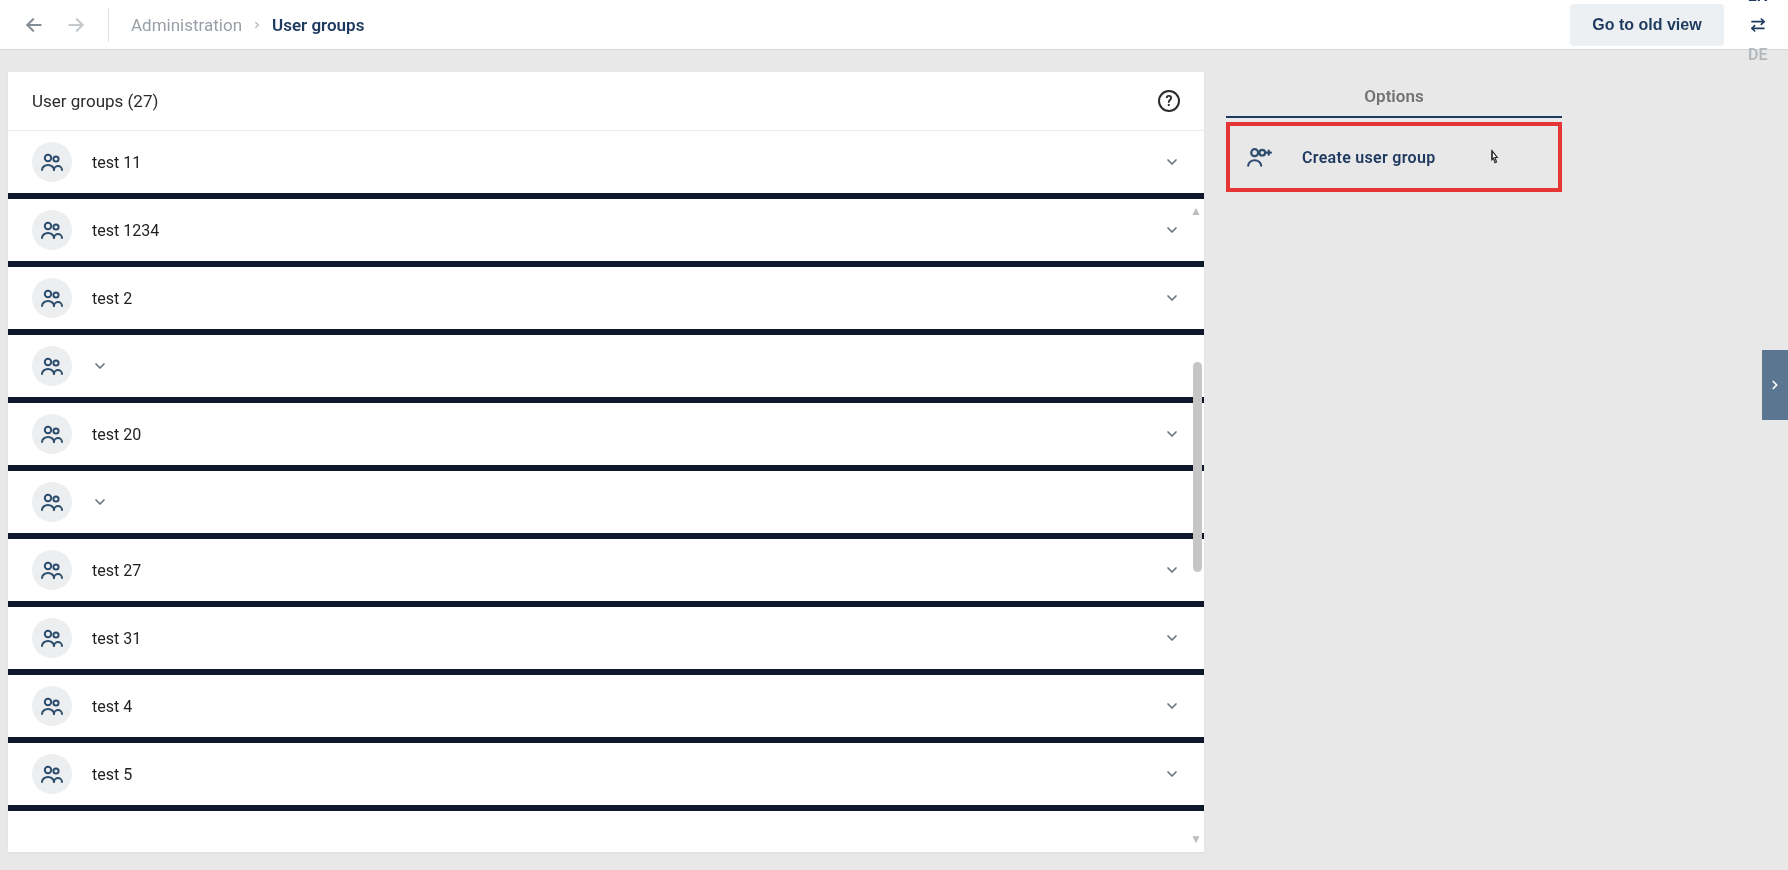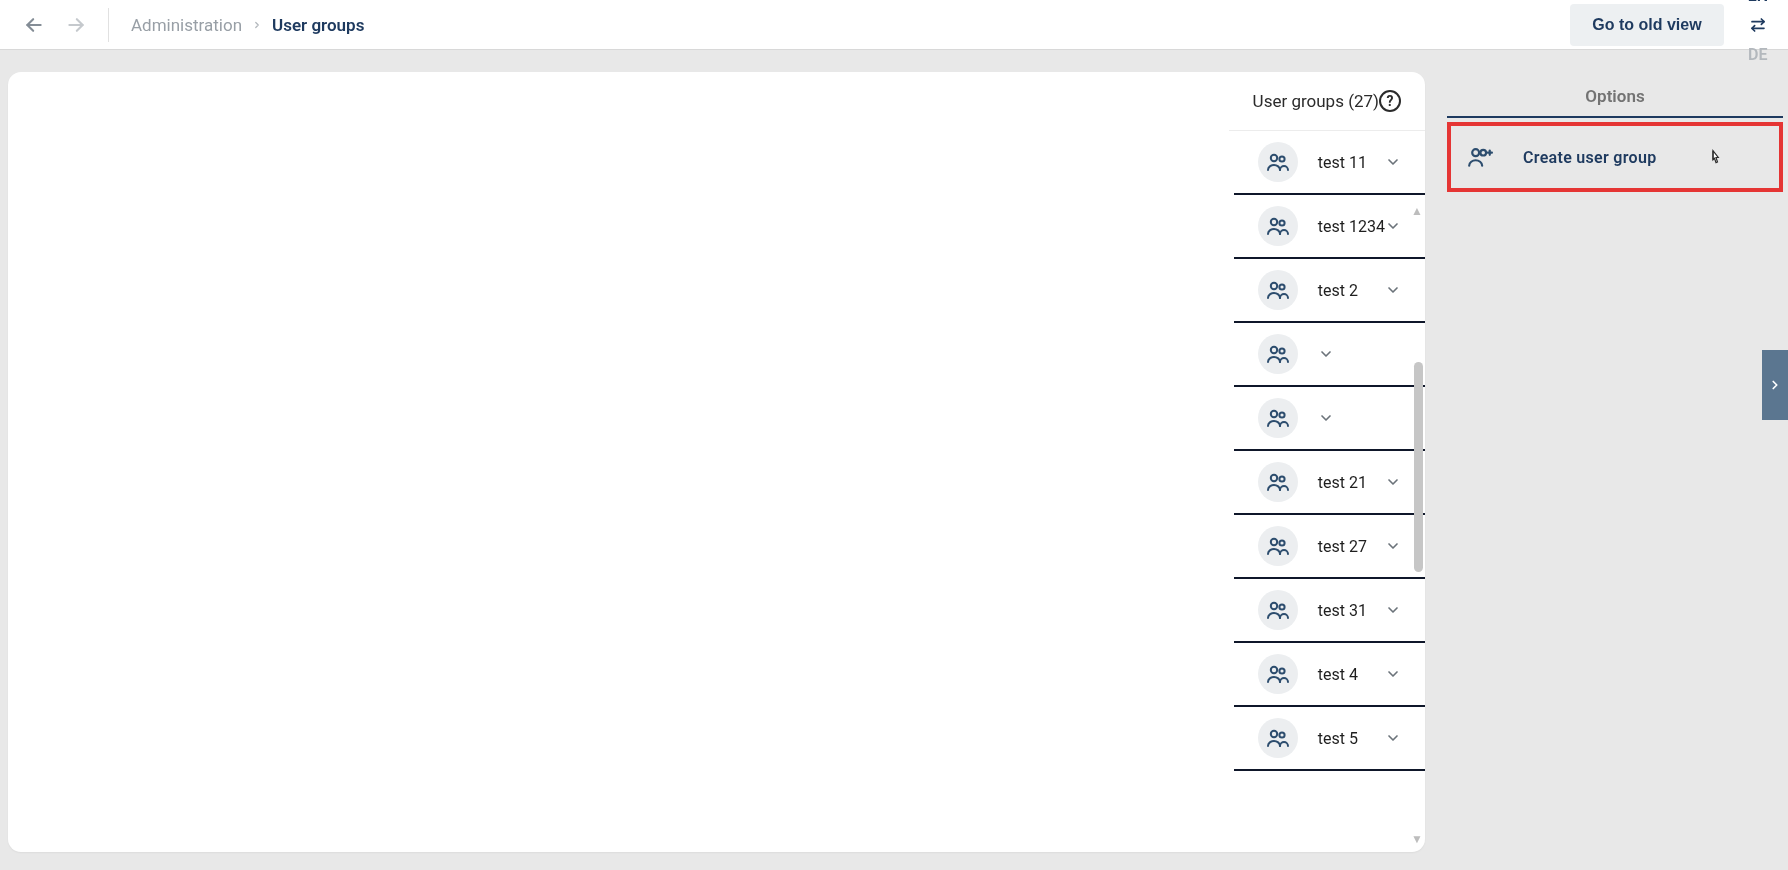--- a/index.html
+++ b/index.html
@@ -89,14 +89,13 @@
 
 .left-panel {
   background: #ffffff;
-  border-radius: 13px;
-  width: 1417px;
+  border-radius: 0;
+  width: 1196px;
   height: 780px;
   display: flex;
   flex-direction: column;
   box-shadow: 0 1px 2px rgba(0,0,0,0.05);
   position: relative;
-  align-items: flex-end;
 }
 .panel-header {
   display: flex;

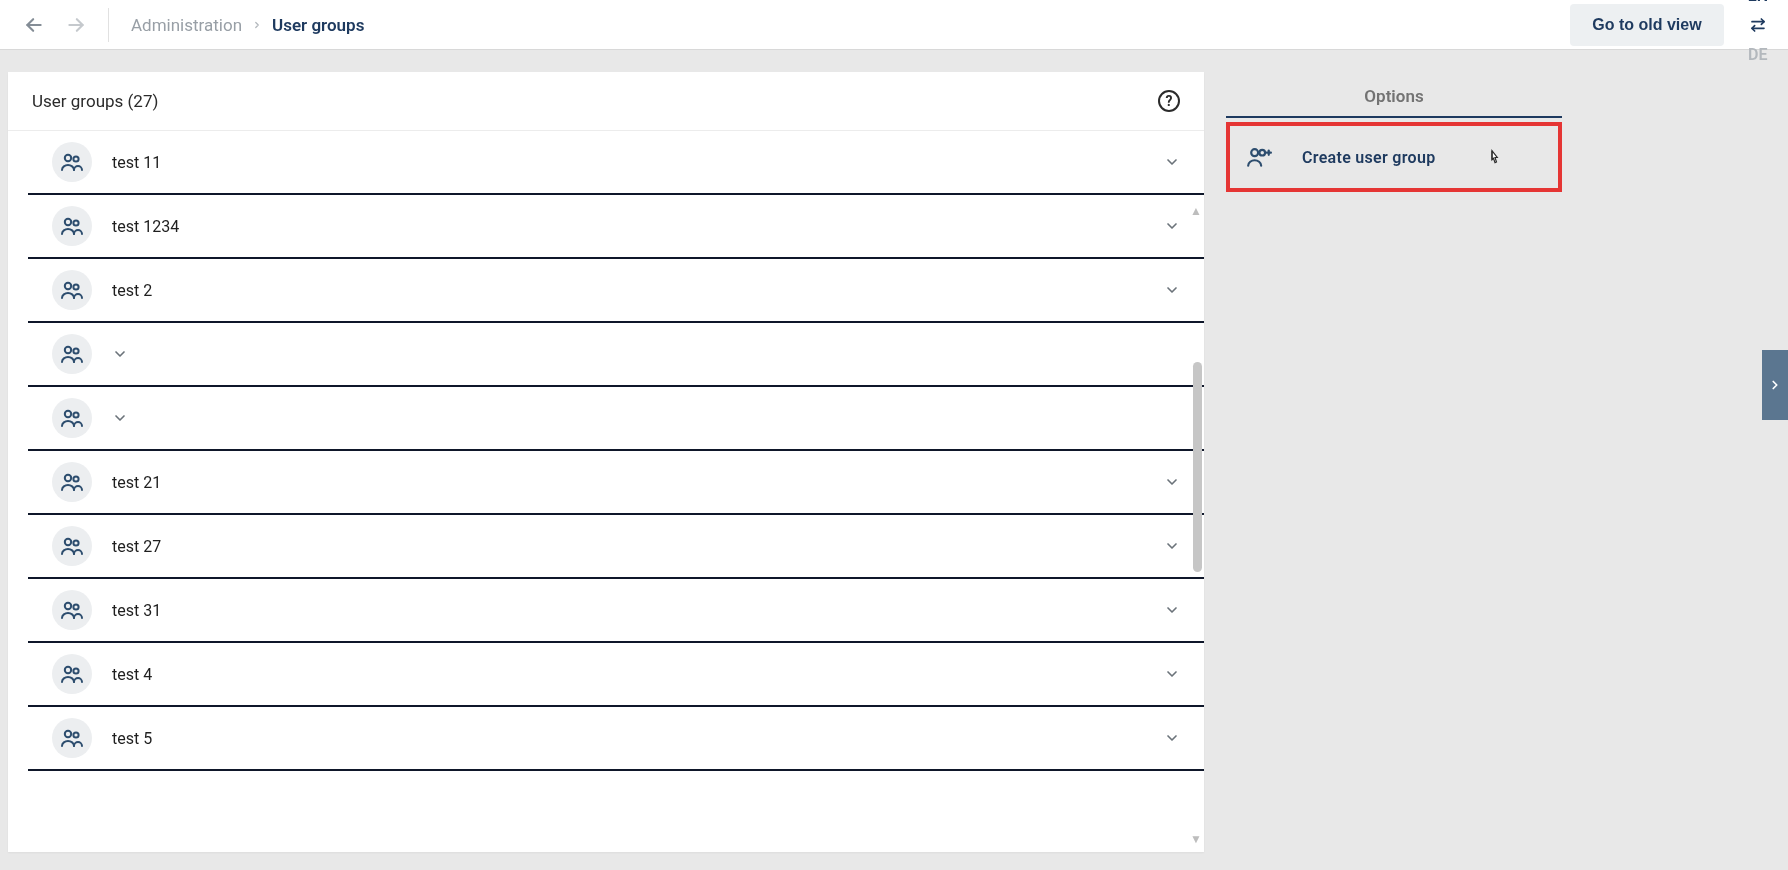--- a/index.html
+++ b/index.html
@@ -130,9 +130,8 @@
   display: flex;
   align-items: center;
   padding: 11px 24px;
-  border-bottom: 2px solid #0f172a;
-  cursor: pointer;
-  margin-left: 20px;
+  border-bottom: 6px solid #0f172a;
+  cursor: pointer;
 }
 .row-avatar {
   width: 40px;

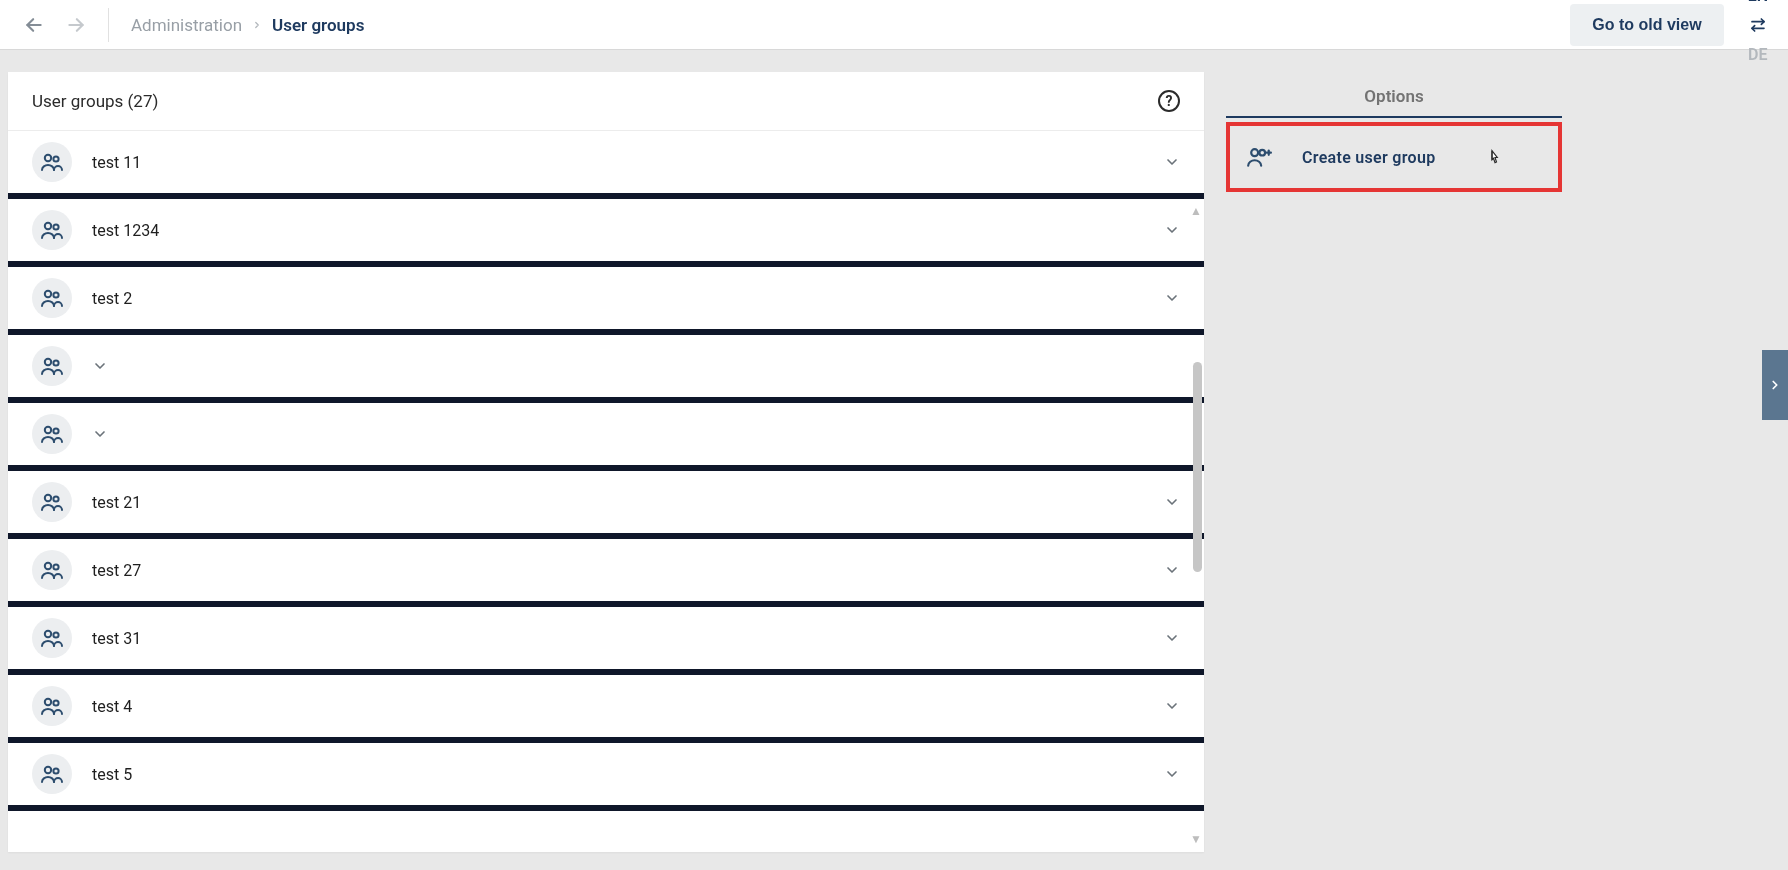--- a/index.html
+++ b/index.html
@@ -353,6 +353,7 @@
               <path d="M14 20c0-2.2 2-4 4-4s4 1.8 4 4"></path>
             </svg>
           </div>
+          <div class="row-label">test 20</div>
           <div class="row-chevron">
             <svg width="16" height="16" viewBox="0 0 24 24" fill="none" stroke="currentColor" stroke-width="2.5" stroke-linecap="round" stroke-linejoin="round">
               <polyline points="6 9 12 15 18 9"></polyline>

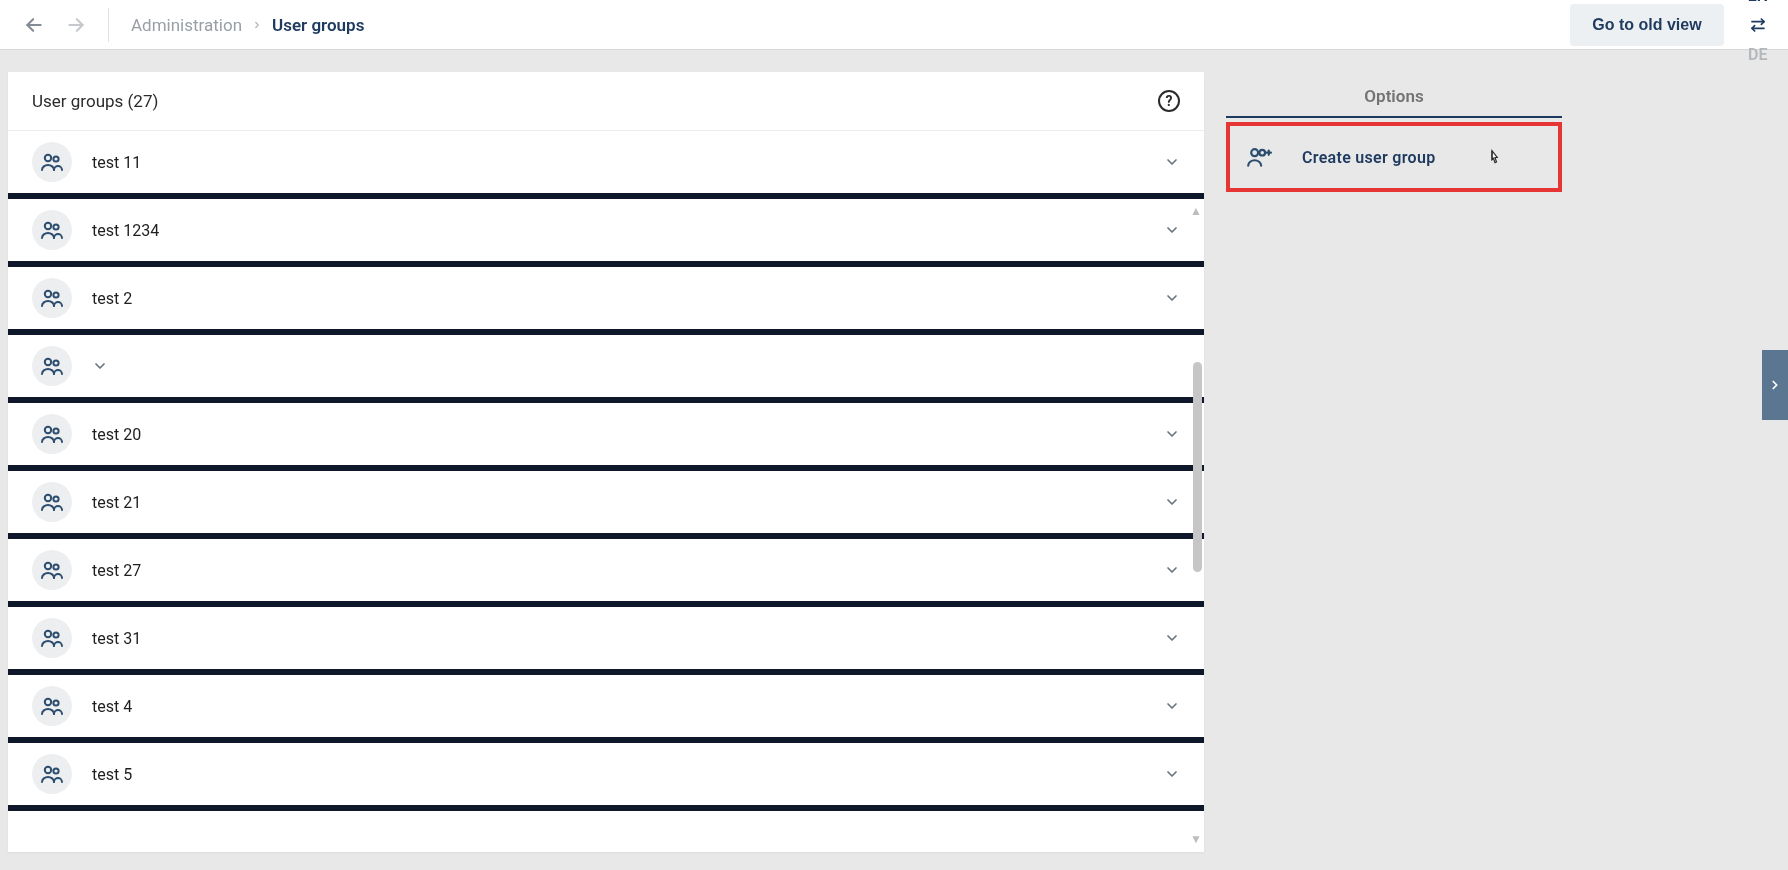--- a/index.html
+++ b/index.html
@@ -369,7 +369,6 @@
               <path d="M14 20c0-2.2 2-4 4-4s4 1.8 4 4"></path>
             </svg>
           </div>
-          <div class="row-label">test 21</div>
           <div class="row-chevron">
             <svg width="16" height="16" viewBox="0 0 24 24" fill="none" stroke="currentColor" stroke-width="2.5" stroke-linecap="round" stroke-linejoin="round">
               <polyline points="6 9 12 15 18 9"></polyline>

